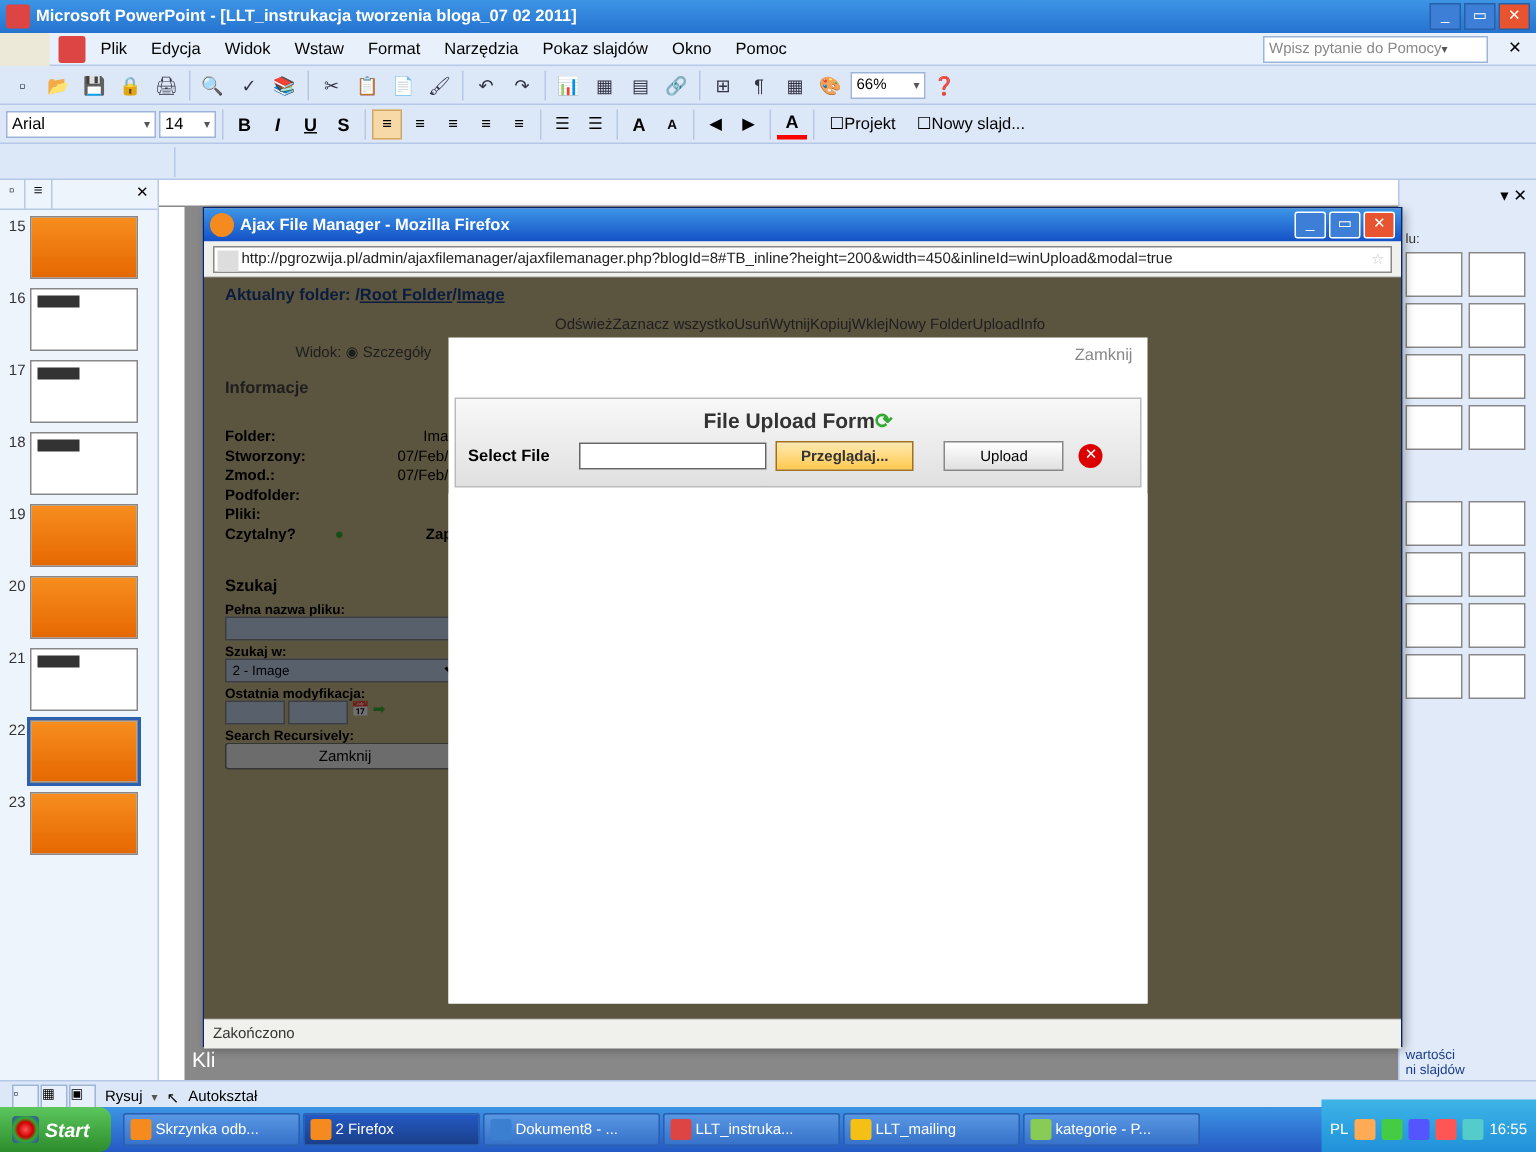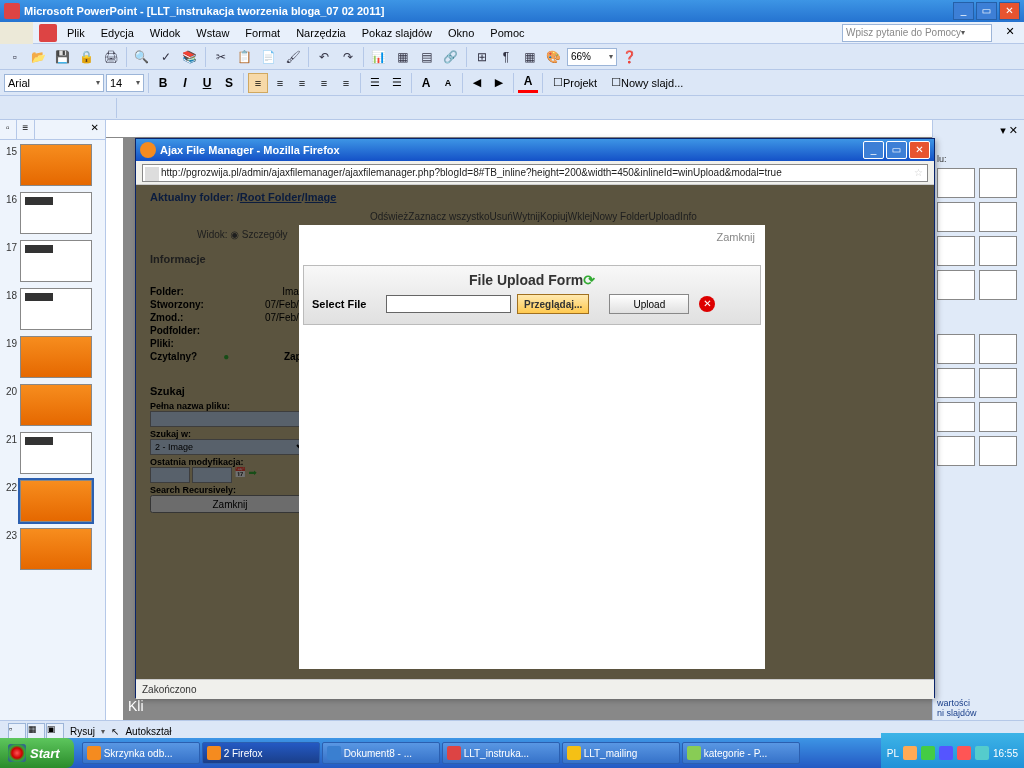--- a/index.html
+++ b/index.html
@@ -102,7 +102,7 @@
 .upload-row { display: flex; align-items: center; gap: 6px; font-size: 11px; }
 .upload-row .lbl { font-weight: bold; width: 68px; }
 .upload-row .fileinput { flex: 0 0 125px; height: 18px; border: 1px solid #666; background: white; }
-.upload-row .browse { height: 20px; padding: 0 6px; border: 1px solid #a07020; background: linear-gradient(#ffe9b0,#ffc94f); font-size: 10px; font-weight:bold; color:#333; }
+.upload-row .browse { height: 20px; padding: 0 16px; border: 1px solid #a07020; background: linear-gradient(#ffe9b0,#ffc94f); font-size: 10px; font-weight:bold; color:#333; }
 .upload-row .uploadbtn { height: 20px; width: 80px; border: 1px solid #888; background: linear-gradient(#fff,#e0e0e0); font-size: 10px; margin-left: 14px; }
 .upload-row .cancel { width: 16px; height: 16px; background: #d00; border-radius: 50%; color: white; font-size: 10px; text-align: center; line-height: 16px; margin-left: 4px; }
 

